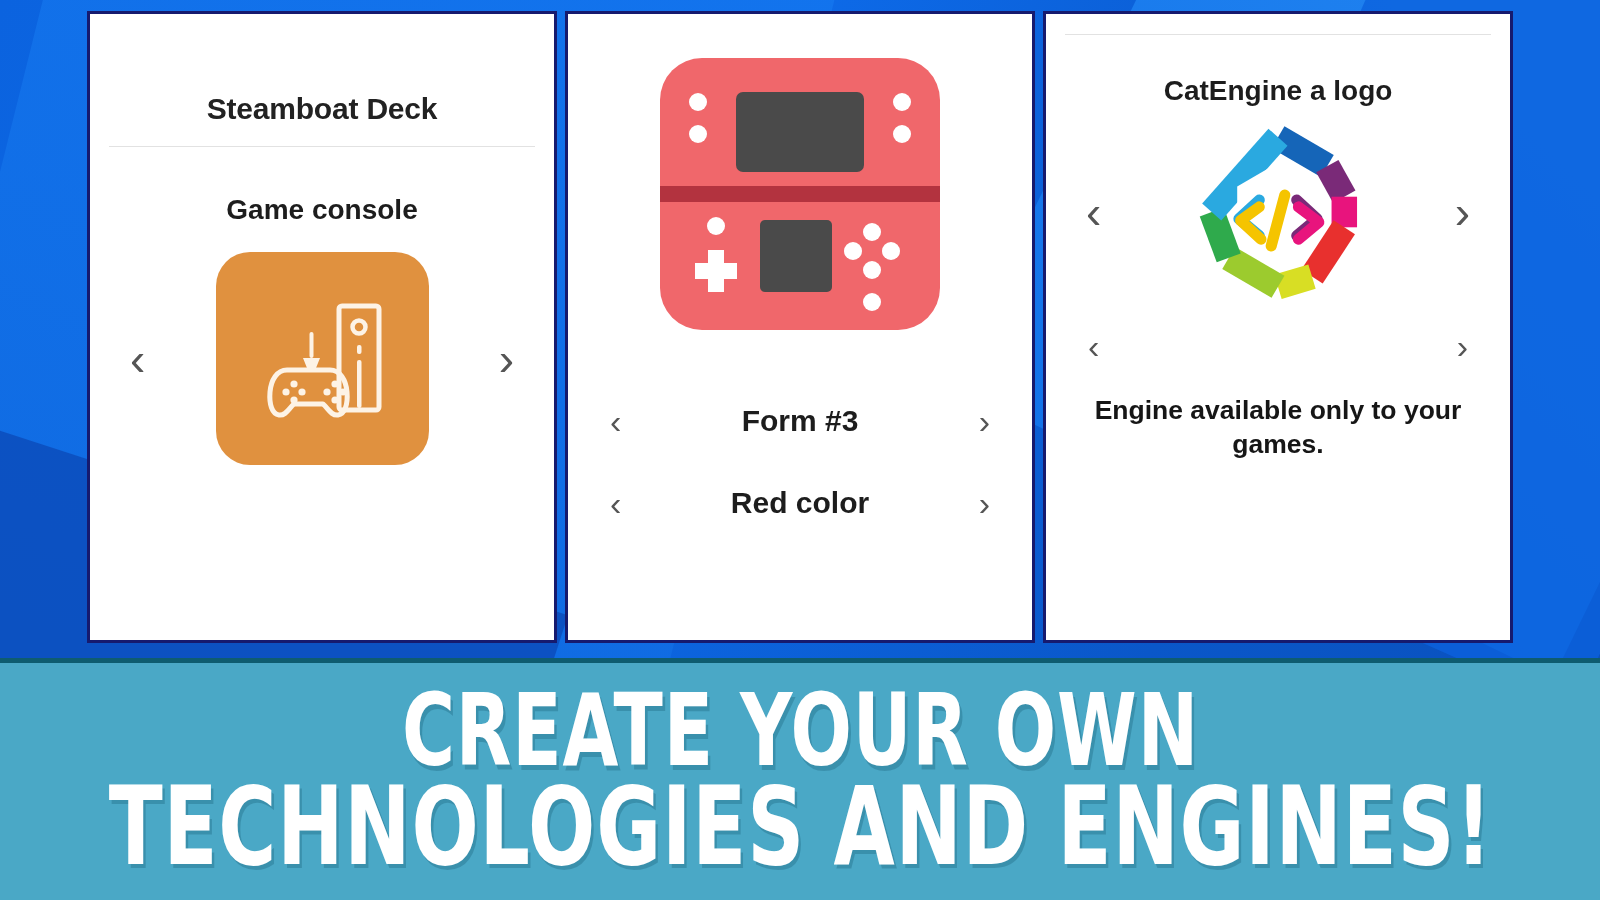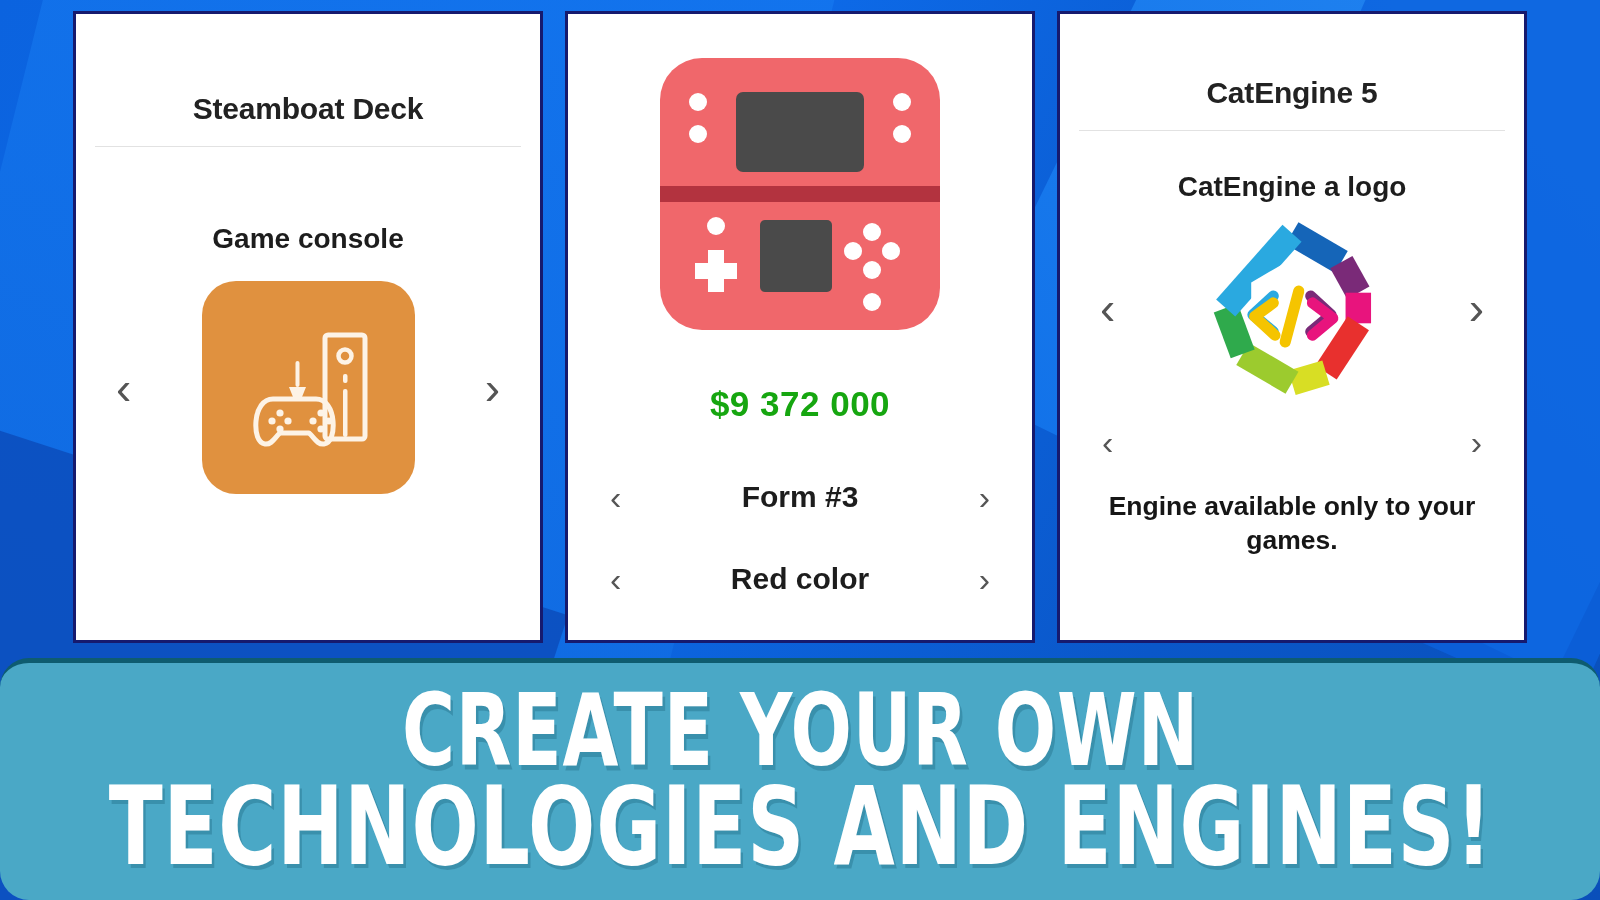--- a/index.html
+++ b/index.html
@@ -39,7 +39,7 @@
   #cards{
     position:absolute; left:0; top:0; width:1600px; height:660px;
     display:flex; justify-content:center; align-items:flex-start;
-    gap:22px; z-index:2;
+    gap:8px; z-index:2;
   }
   .card{
     width:470px; height:632px; margin-top:11px;

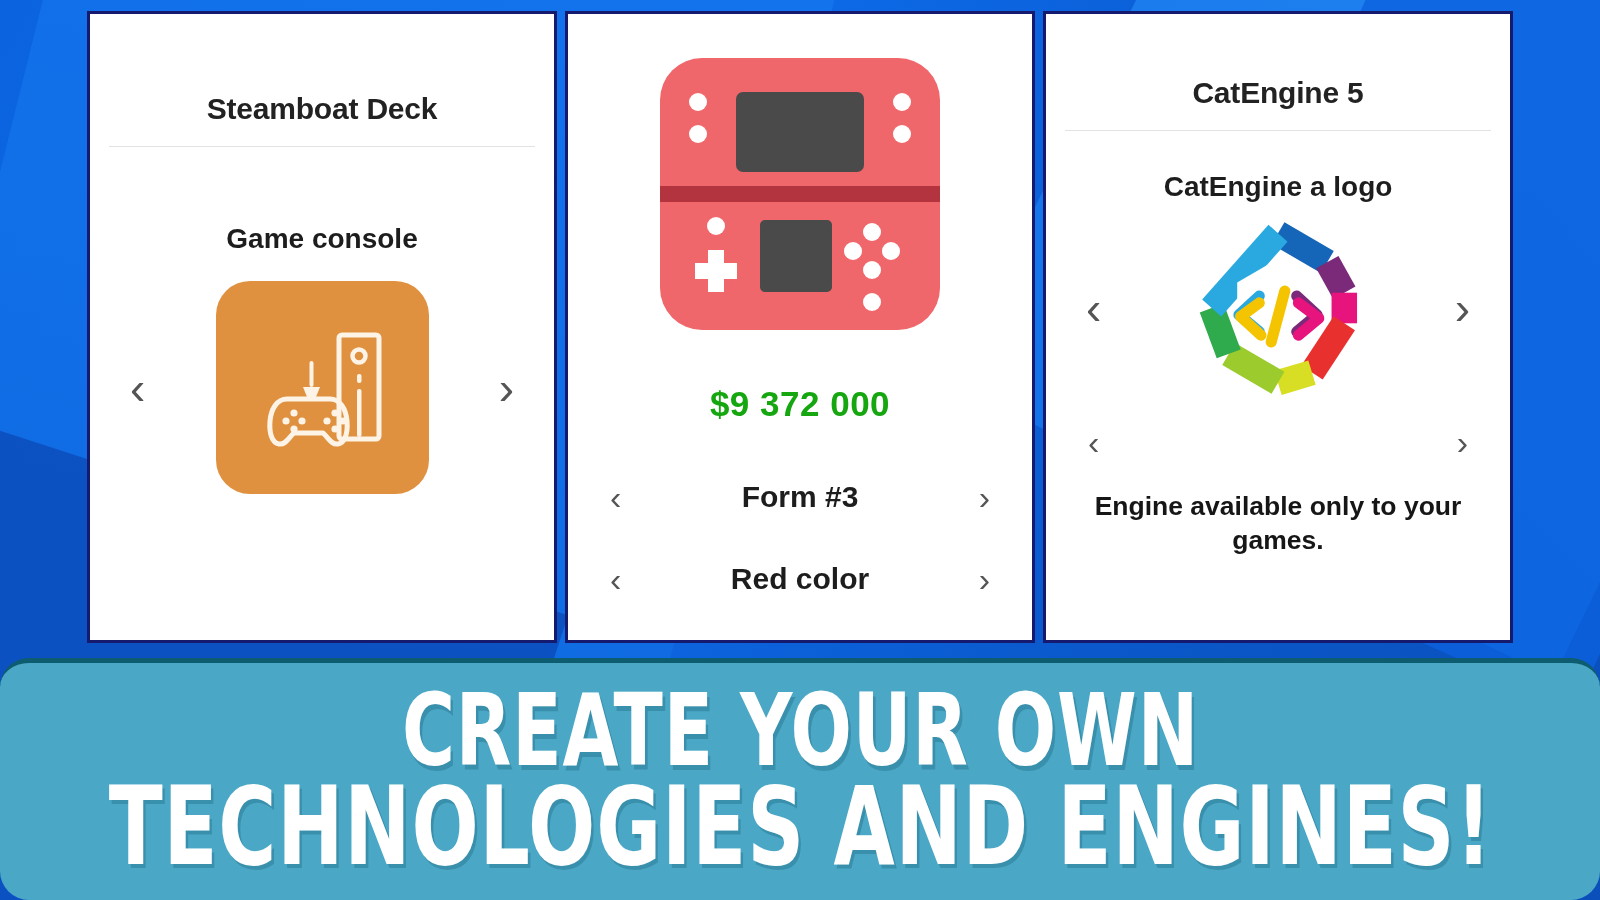--- a/index.html
+++ b/index.html
@@ -218,7 +218,6 @@
   </div>
 
   <div class="card">
-    <div class="card-title" style="margin-top:62px">CatEngine 5</div>
     <div class="card-rule"></div>
     <div class="sub-title" style="margin-top:40px">CatEngine a logo</div>
 

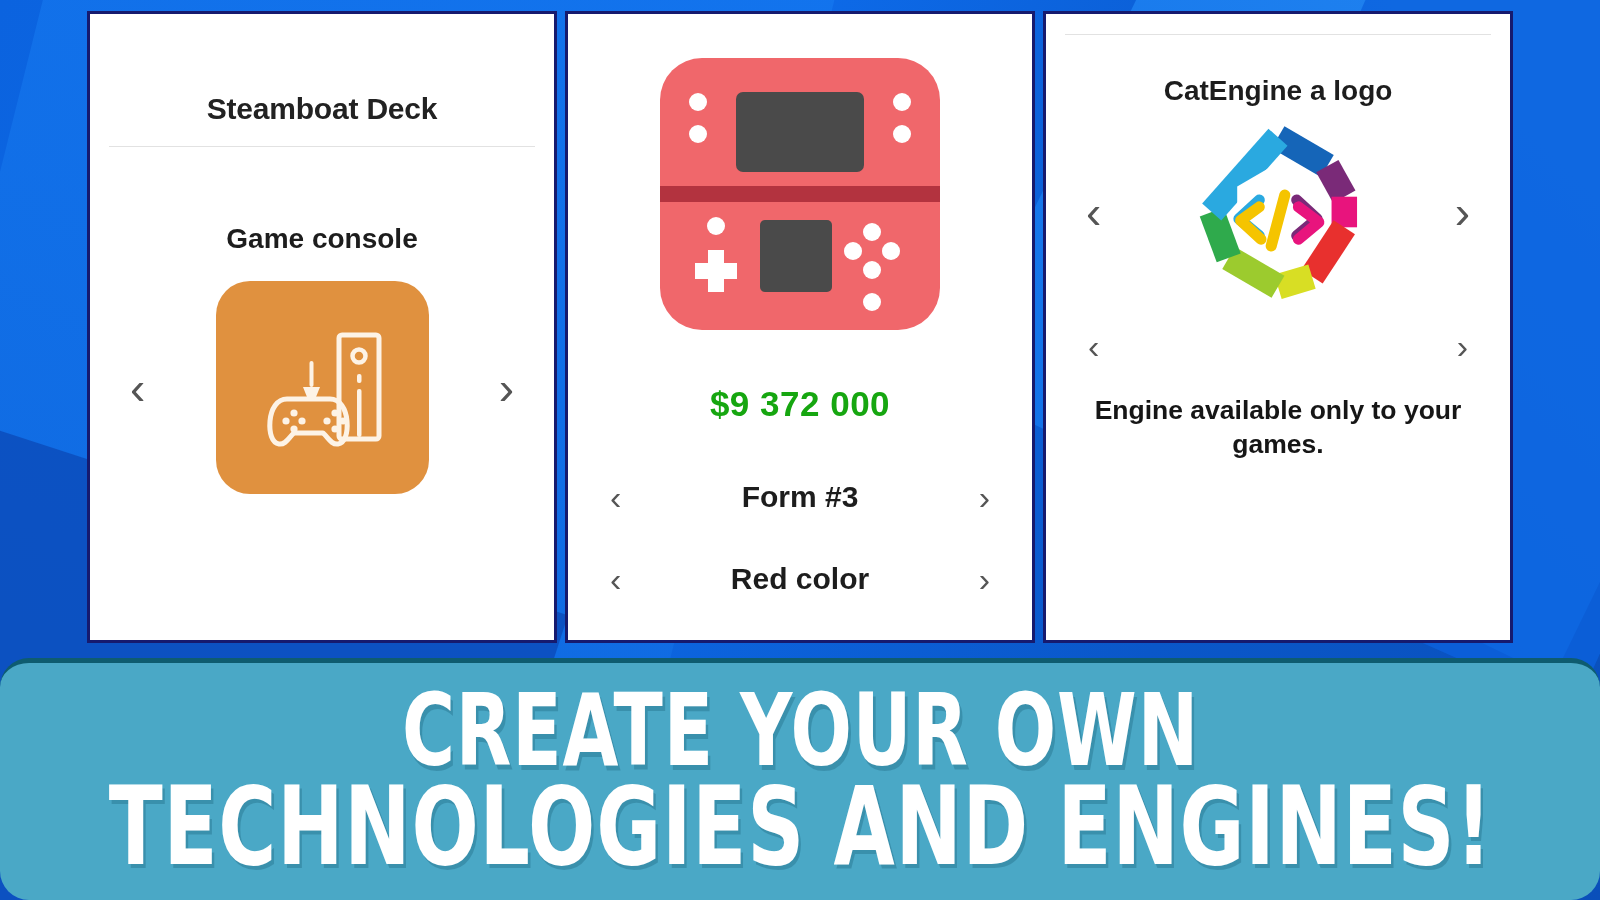--- a/index.html
+++ b/index.html
@@ -59,7 +59,7 @@
 
   .sub-title{
     font-size:28px; font-weight:bold; color:#1d1d1d;
-    text-align:center; margin-top:76px;
+    text-align:center; margin-top:47px;
   }
 
   

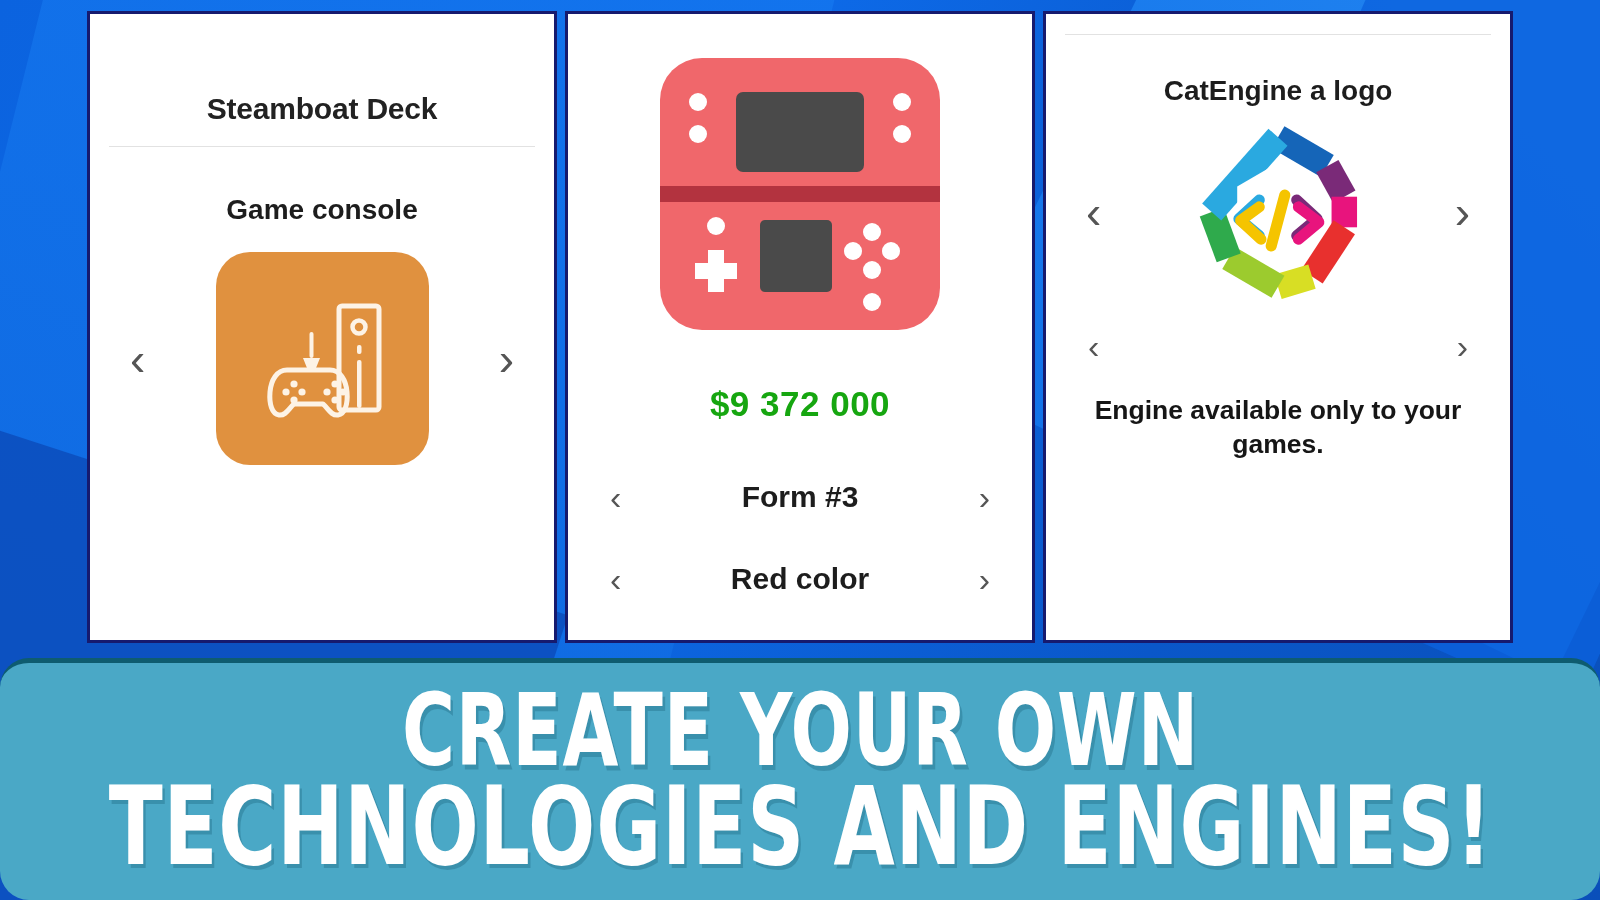--- a/index.html
+++ b/index.html
@@ -202,7 +202,6 @@
       </svg>
     </div>
 
-    <div class="price">$9 372 000</div>
 
     <div class="sel-row c2row1">
       <span class="chev sm">‹</span>

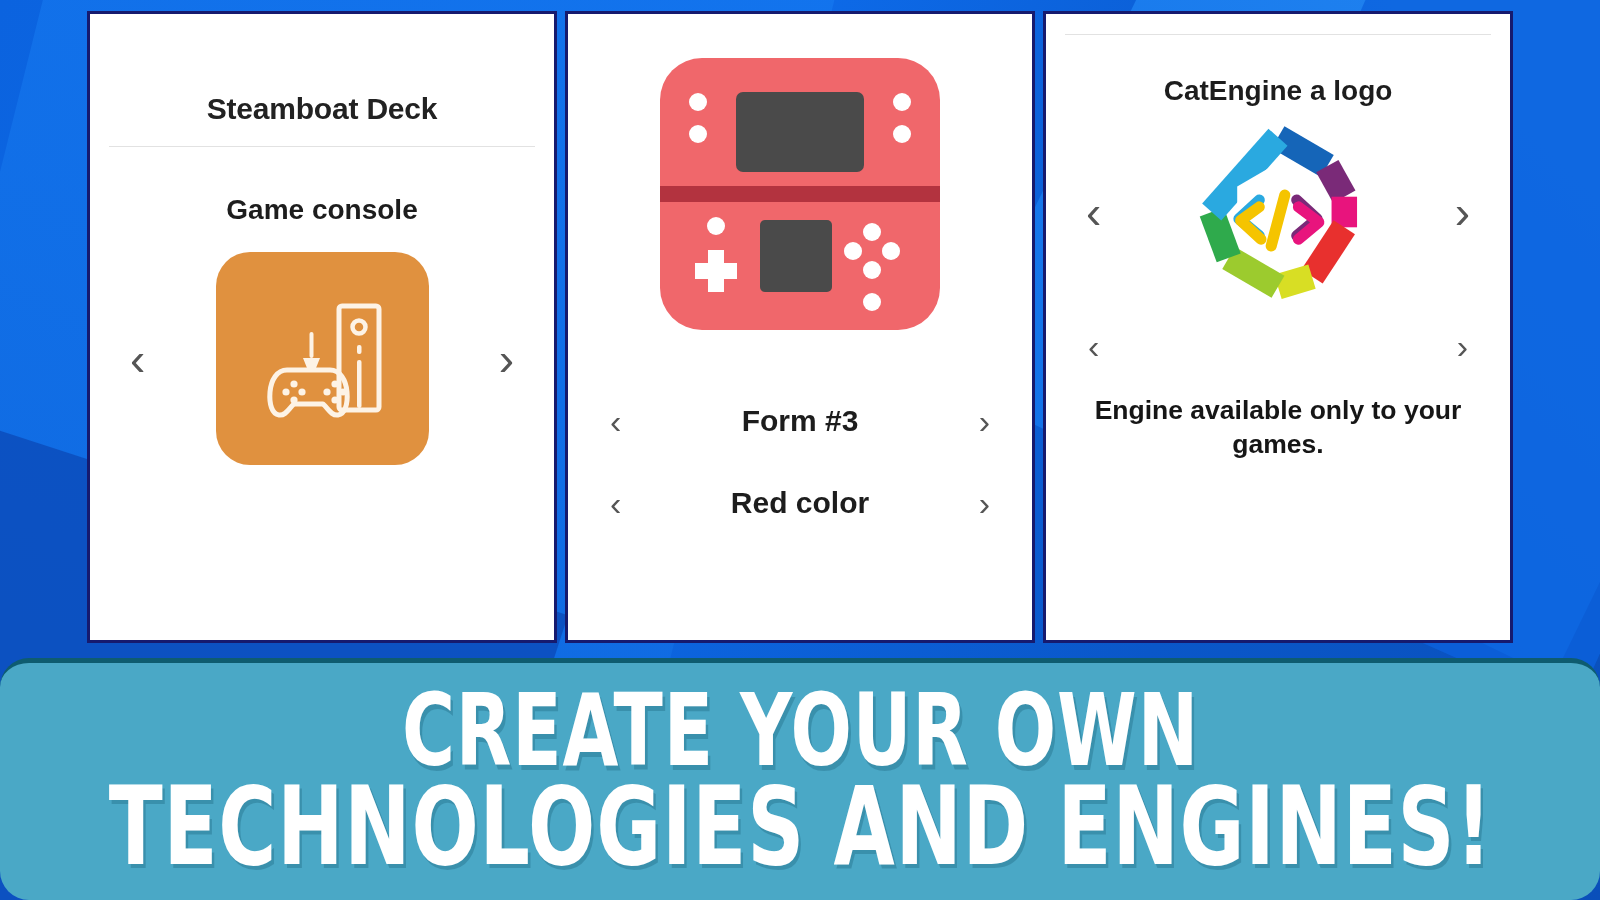--- a/index.html
+++ b/index.html
@@ -115,7 +115,7 @@
     position:absolute; left:0; top:658px; width:1600px; height:242px;
     background:#4aa8c6; z-index:3;
     border-top:5px solid #0e5c70;
-    display:flex; flex-direction:column; align-items:center; justify-content:center;border-radius:29px;
+    display:flex; flex-direction:column; align-items:center; justify-content:center;
   }
   .bnr-line{
     color:#fff; font-weight:bold; text-align:center;

